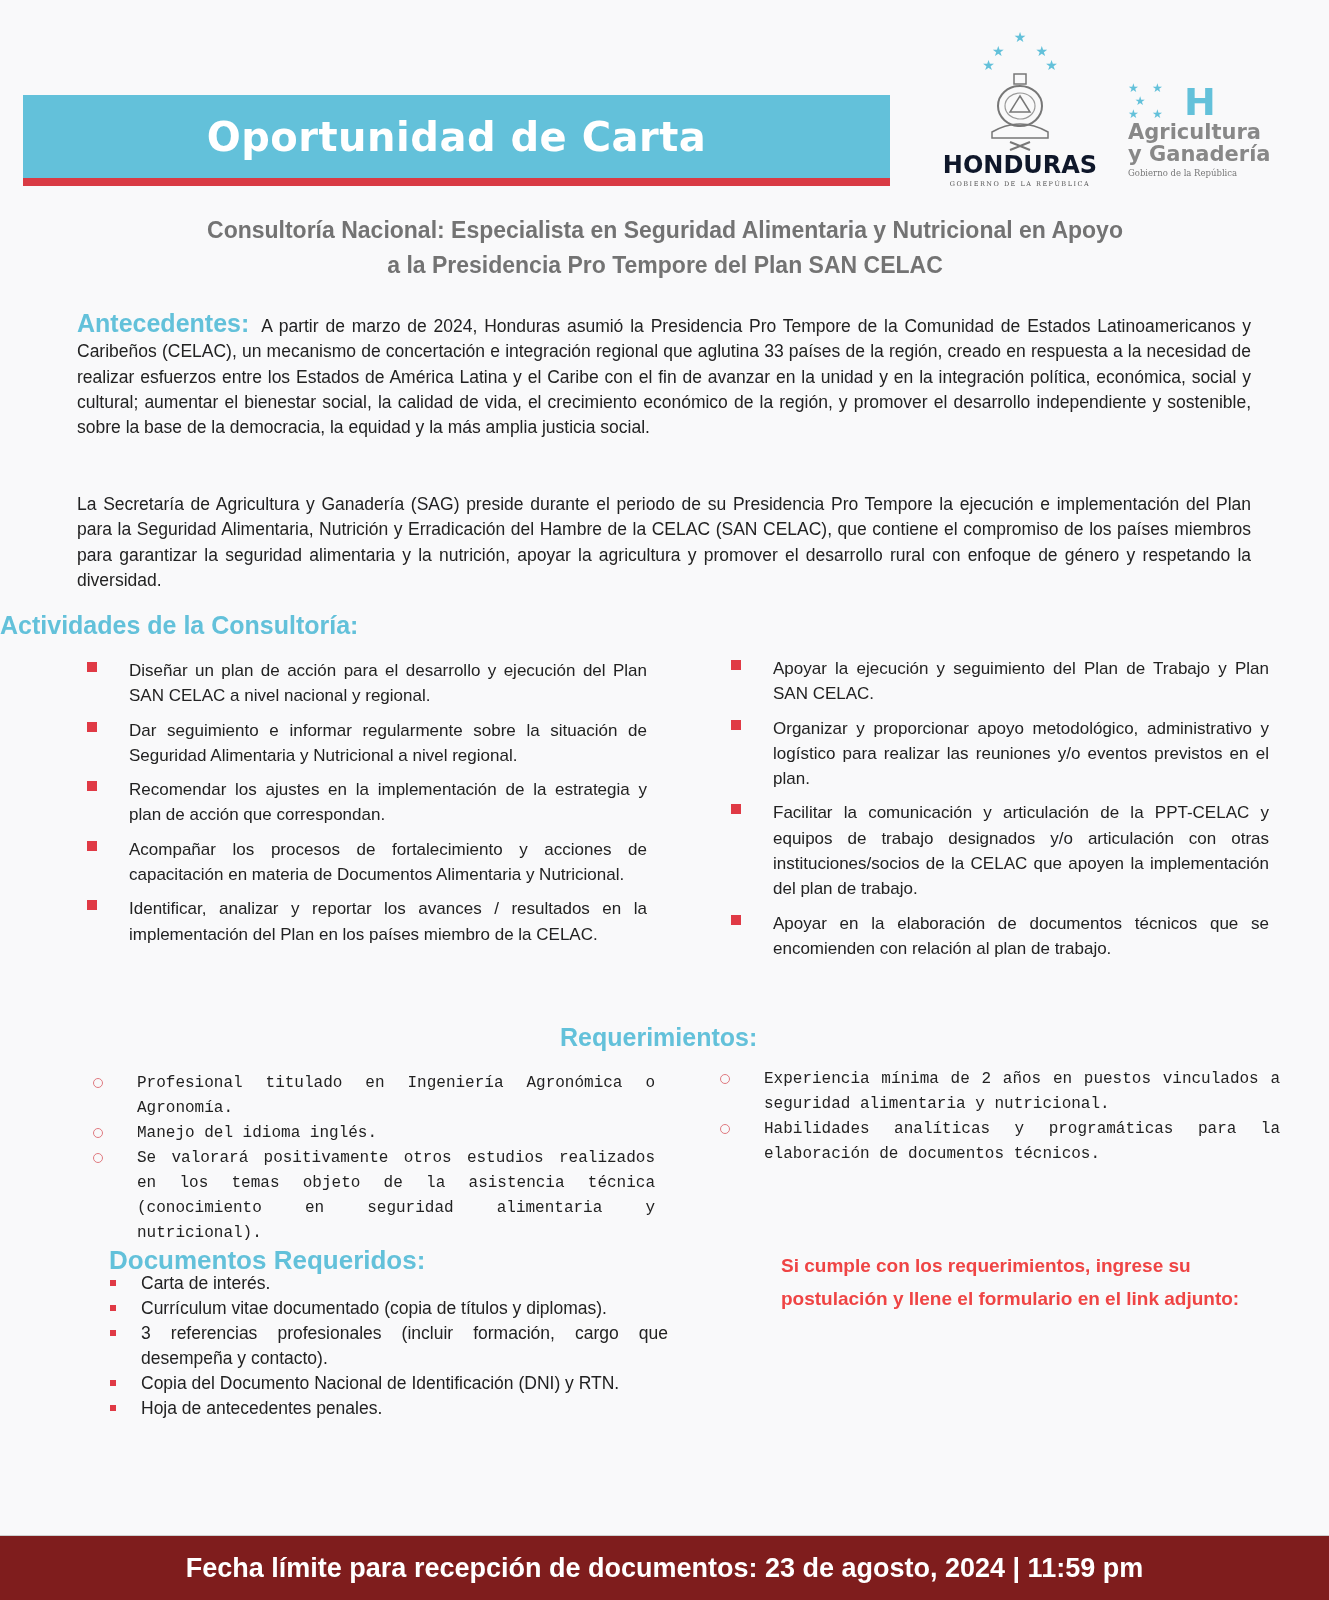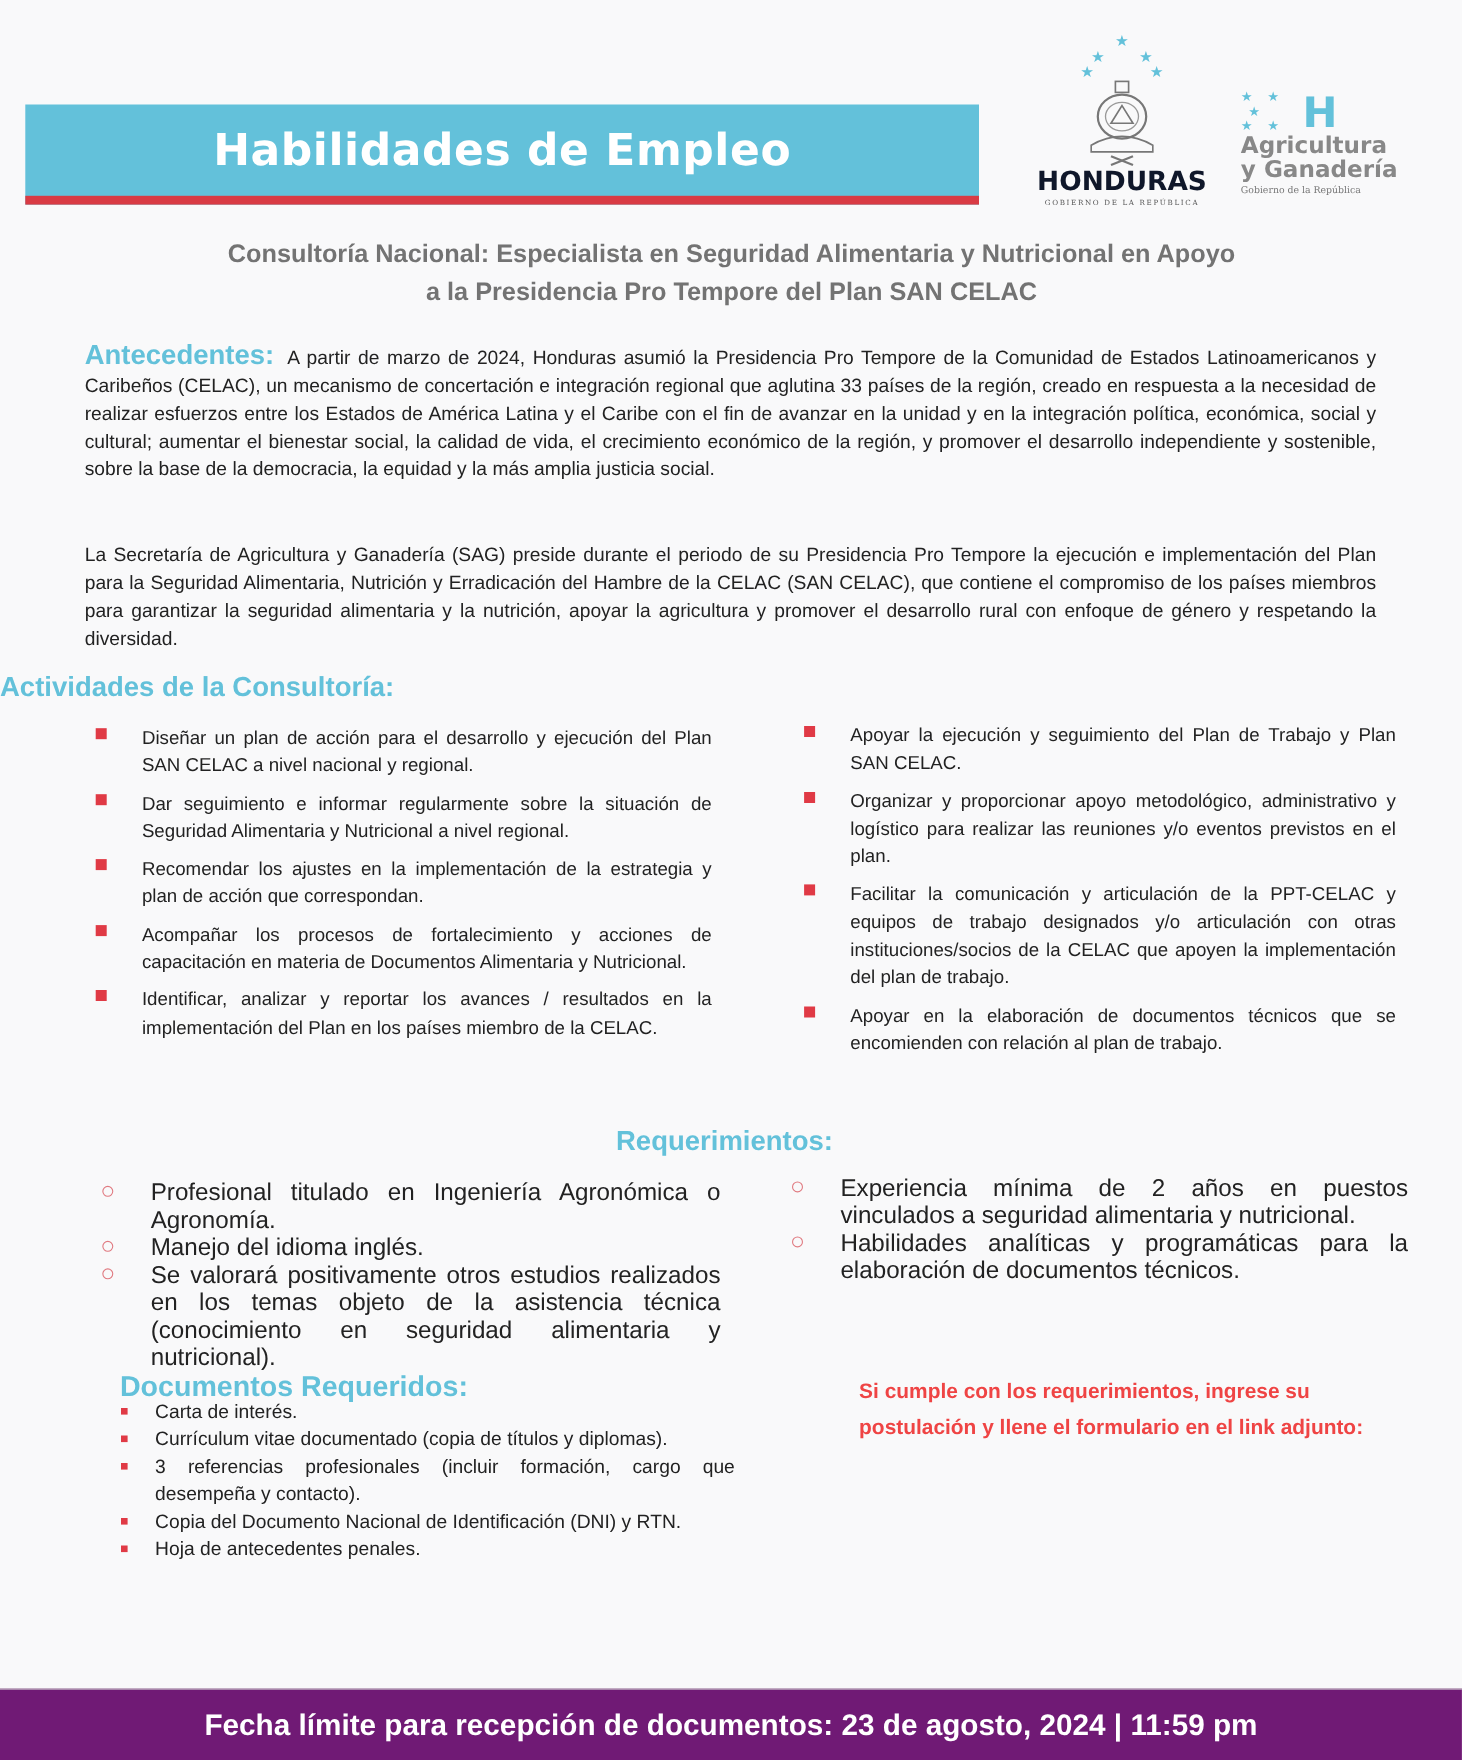--- a/index.html
+++ b/index.html
@@ -110,7 +110,7 @@
 <body>
 
 <div class="banner">
-  <h1>Habilidades de Empleo</h1>
+  <h1>Oportunidad de Carta</h1>
 </div>
 
 <div class="logo-hn">

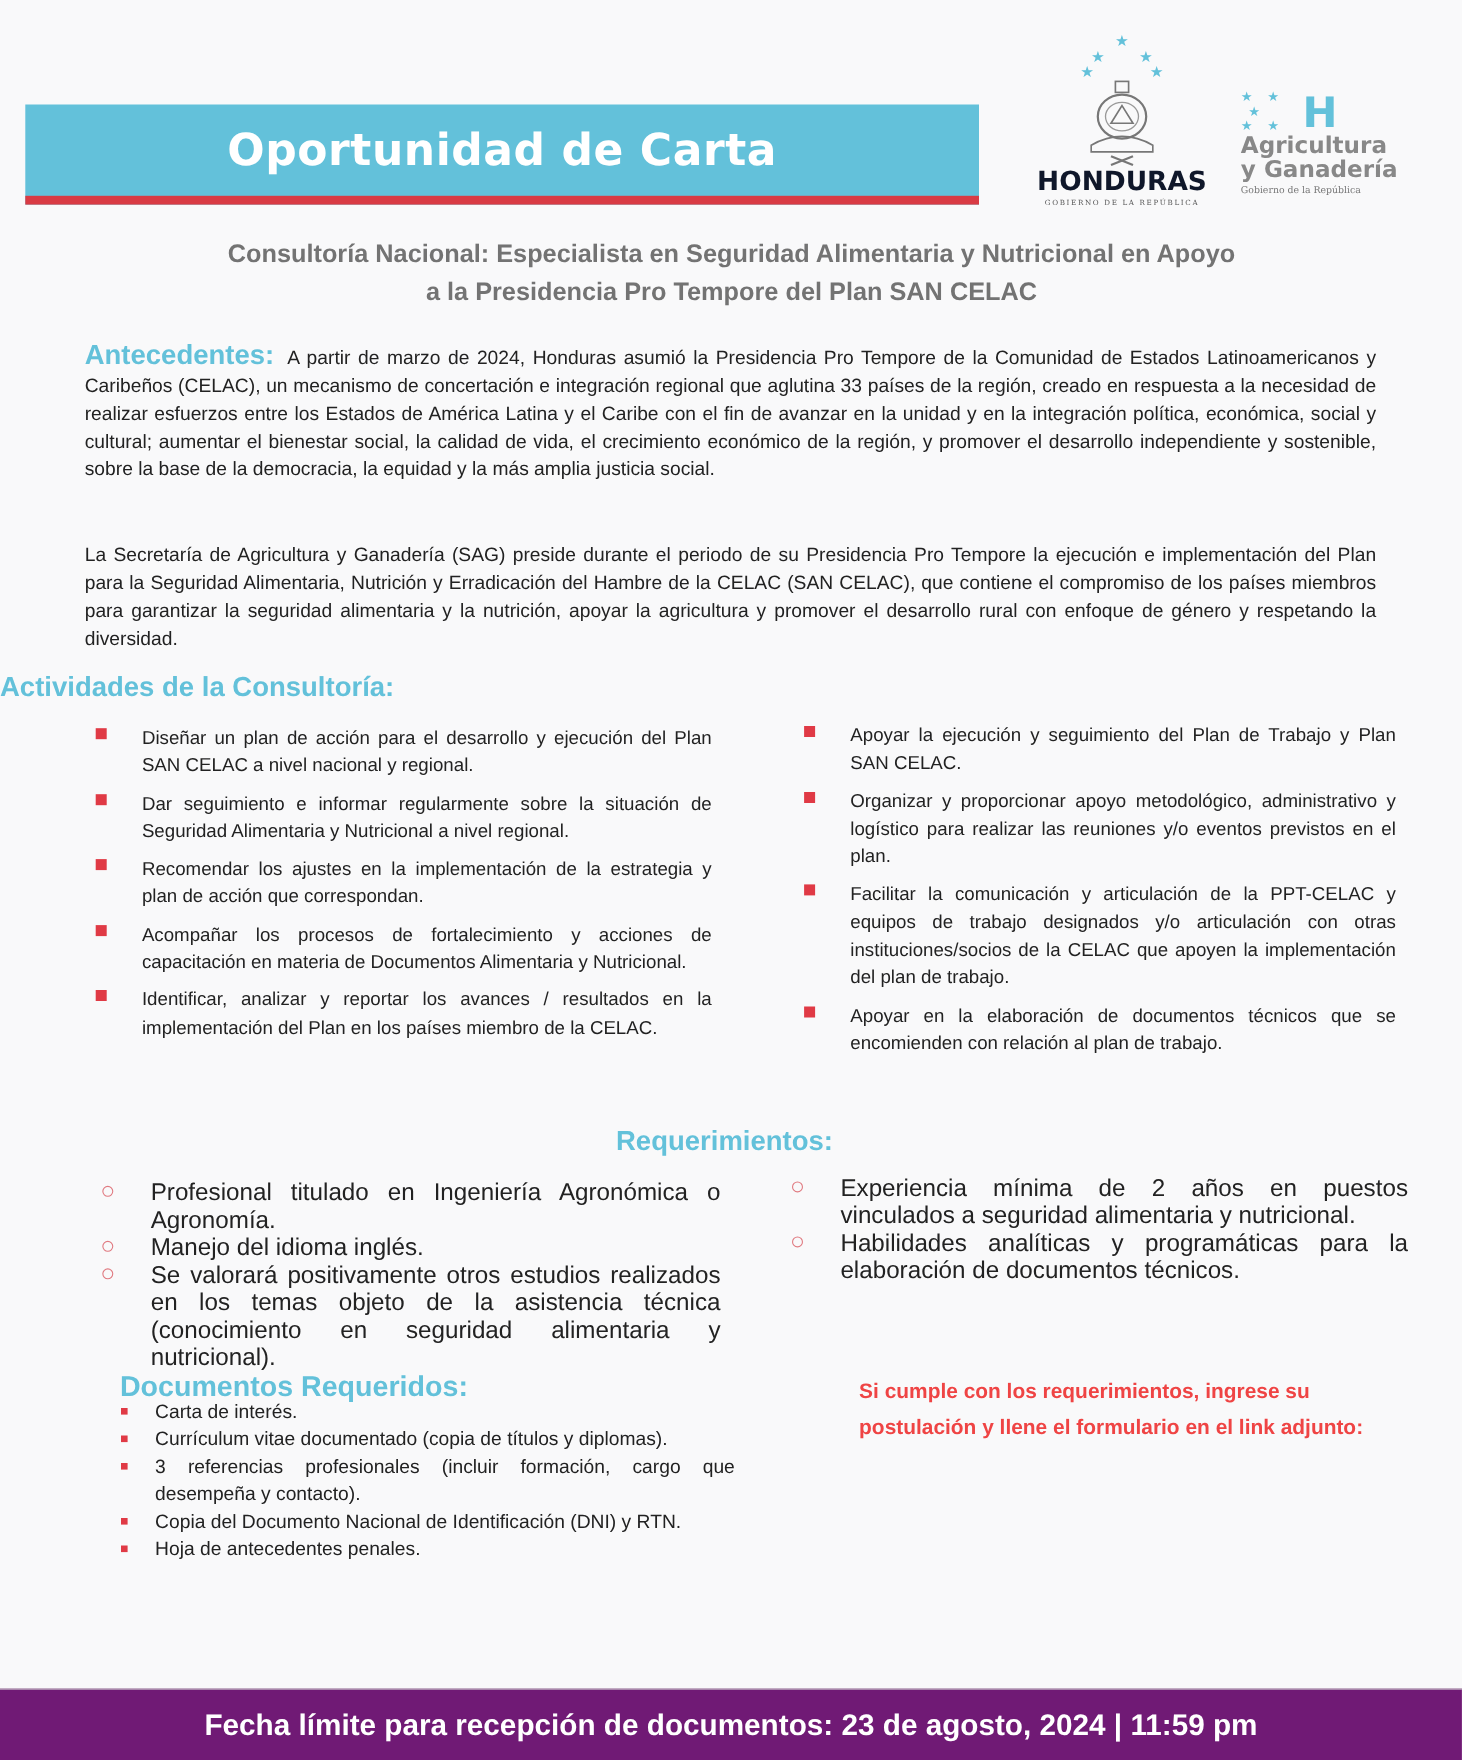--- a/index.html
+++ b/index.html
@@ -76,7 +76,7 @@
   ul.circ { list-style: none; position: absolute; }
   ul.circ li {
     position: relative; padding-left: 44px;
-    font-size: 22px; line-height: 25px; text-align: justify; color: #222;
+    font-size: 16px; line-height: 25px; text-align: justify; color: #222; font-family: Liberation Mono, monospace;
   }
   ul.circ li .bullet {
     position: absolute; left: 0; top: 7px; width: 10px; height: 10px;

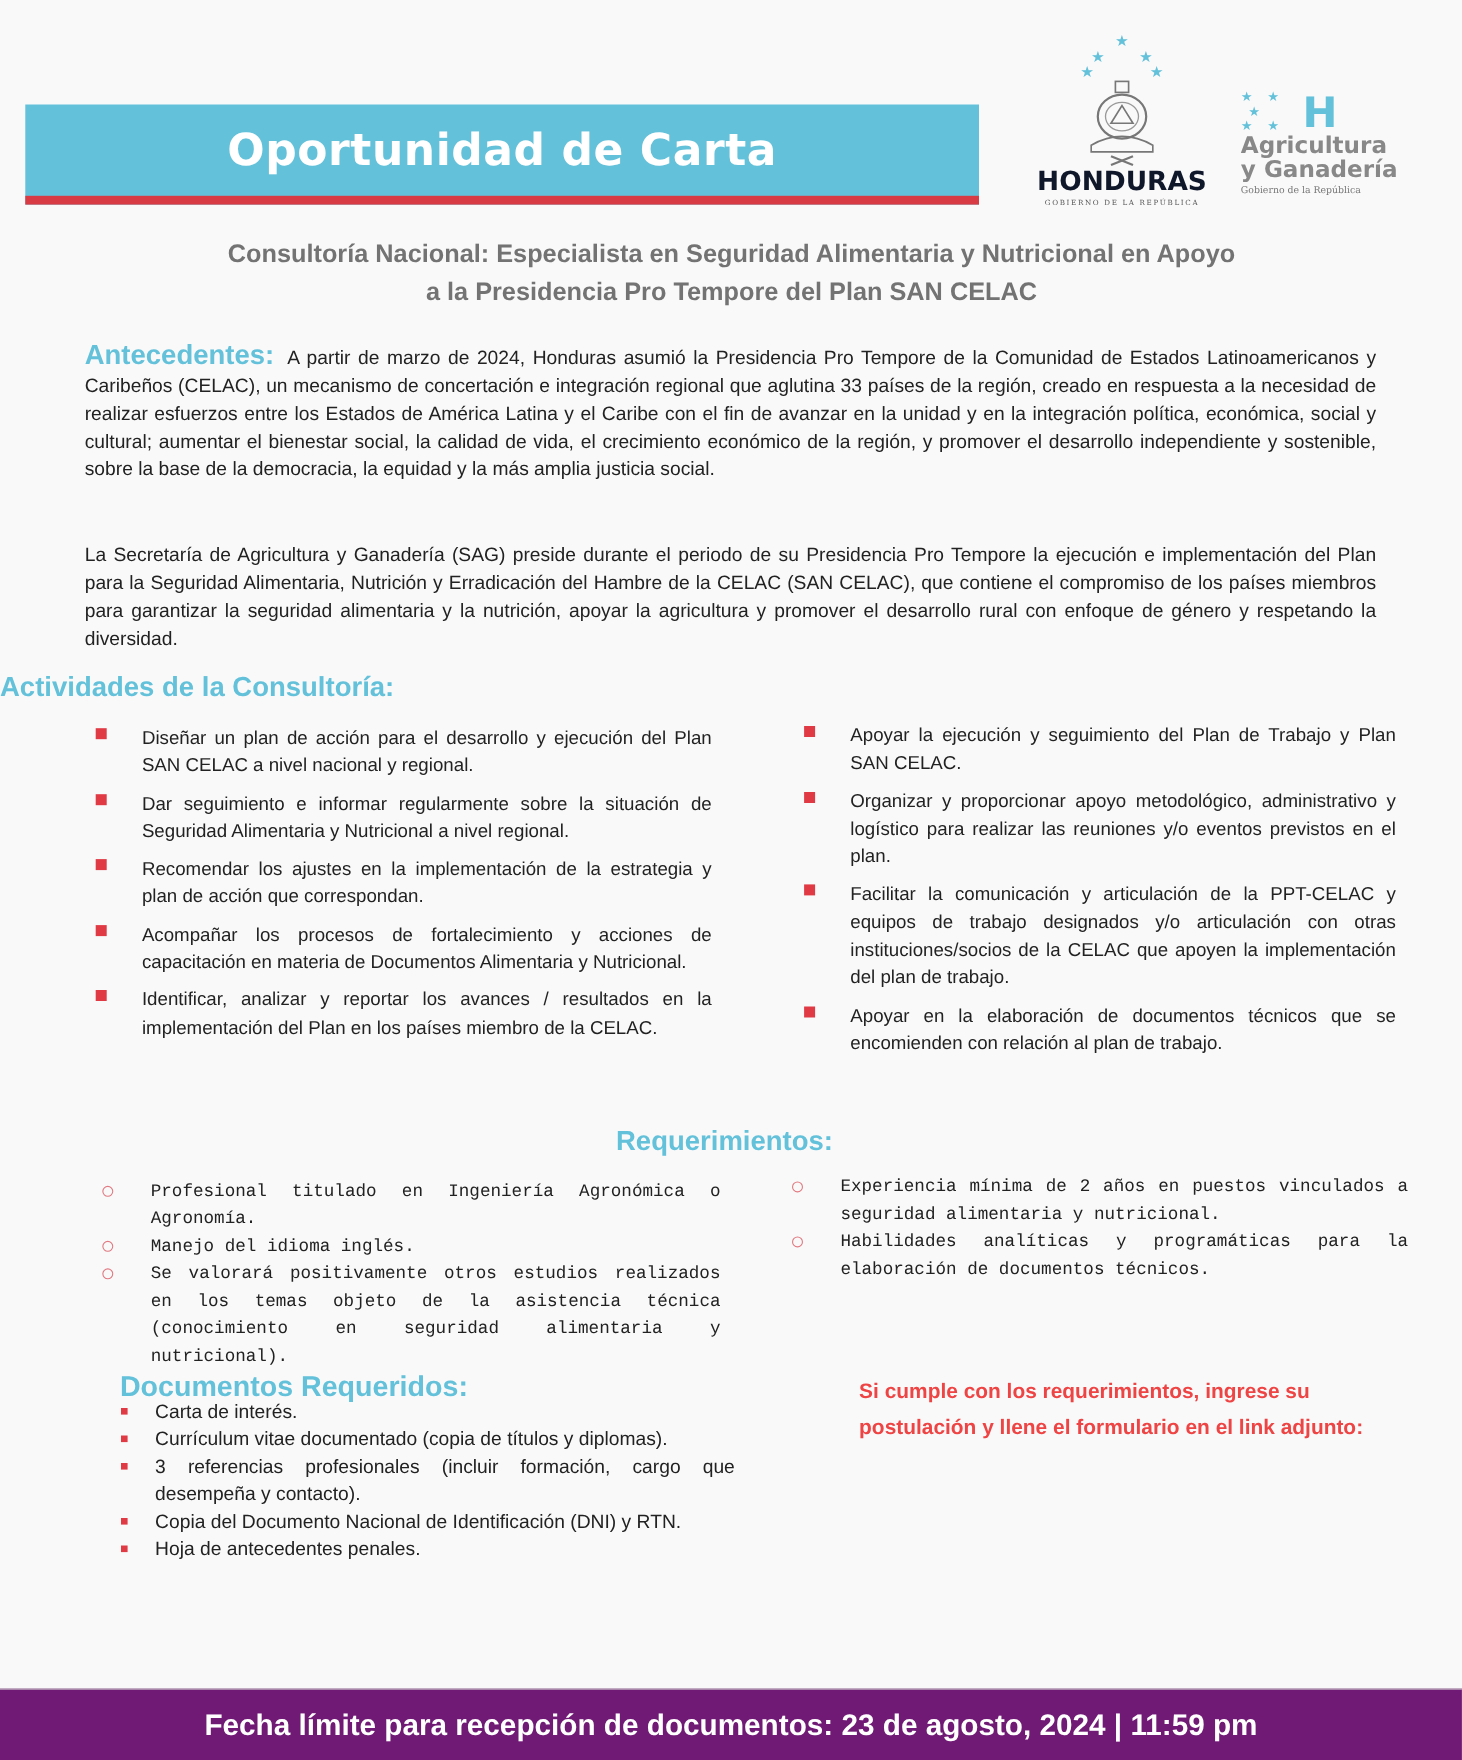--- a/index.html
+++ b/index.html
@@ -101,7 +101,7 @@
 
   .footer {
     position: absolute; left: 0; top: 1535px; width: 1329px; height: 65px;
-    background: #701a75; border-top: 1px solid #cfcfcf;
+    background: #7f1d1d; border-top: 1px solid #cfcfcf;
     display: flex; align-items: center; justify-content: center;
   }
   .footer span { color: #fff; font-weight: bold; font-size: 27px; letter-spacing: 0px; }

